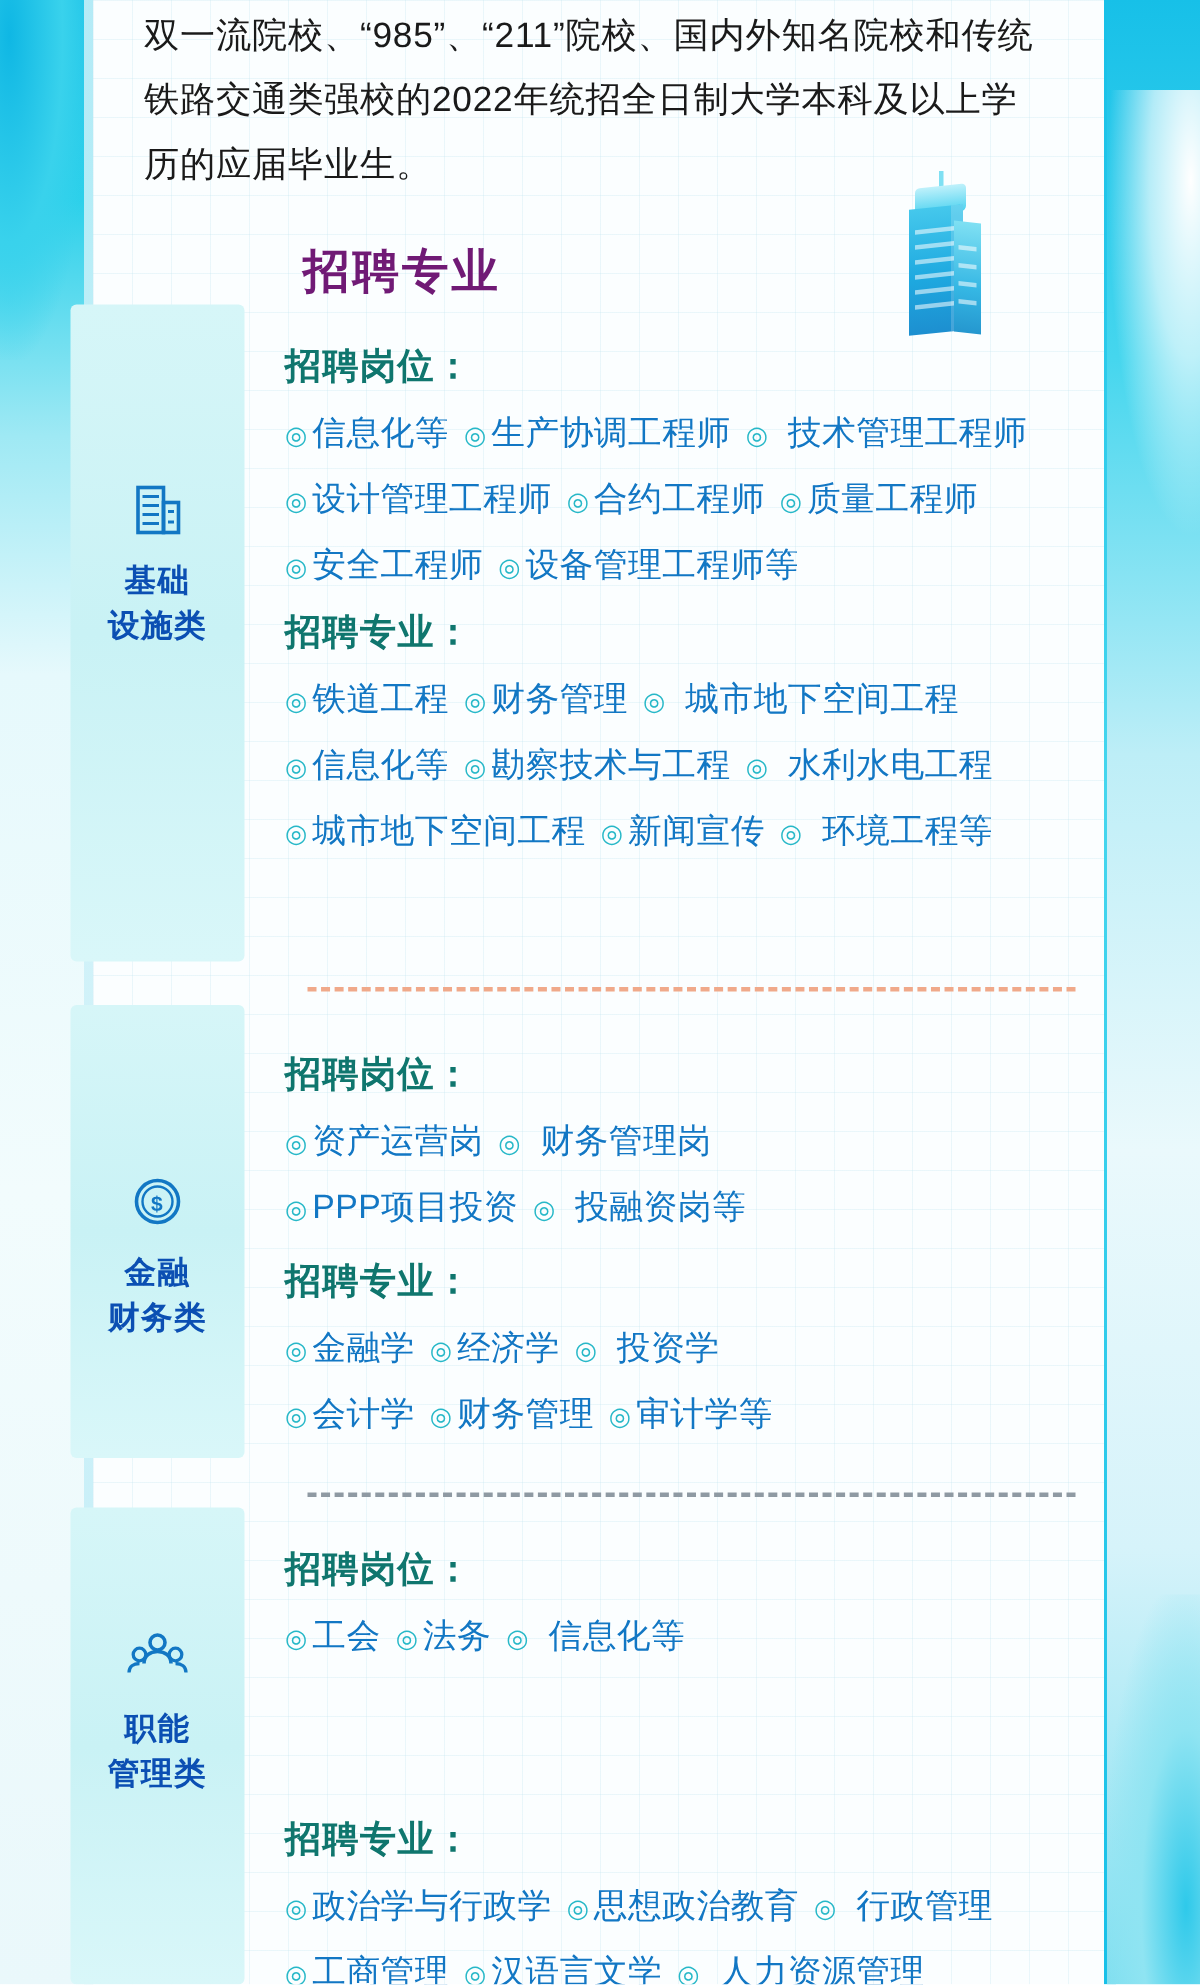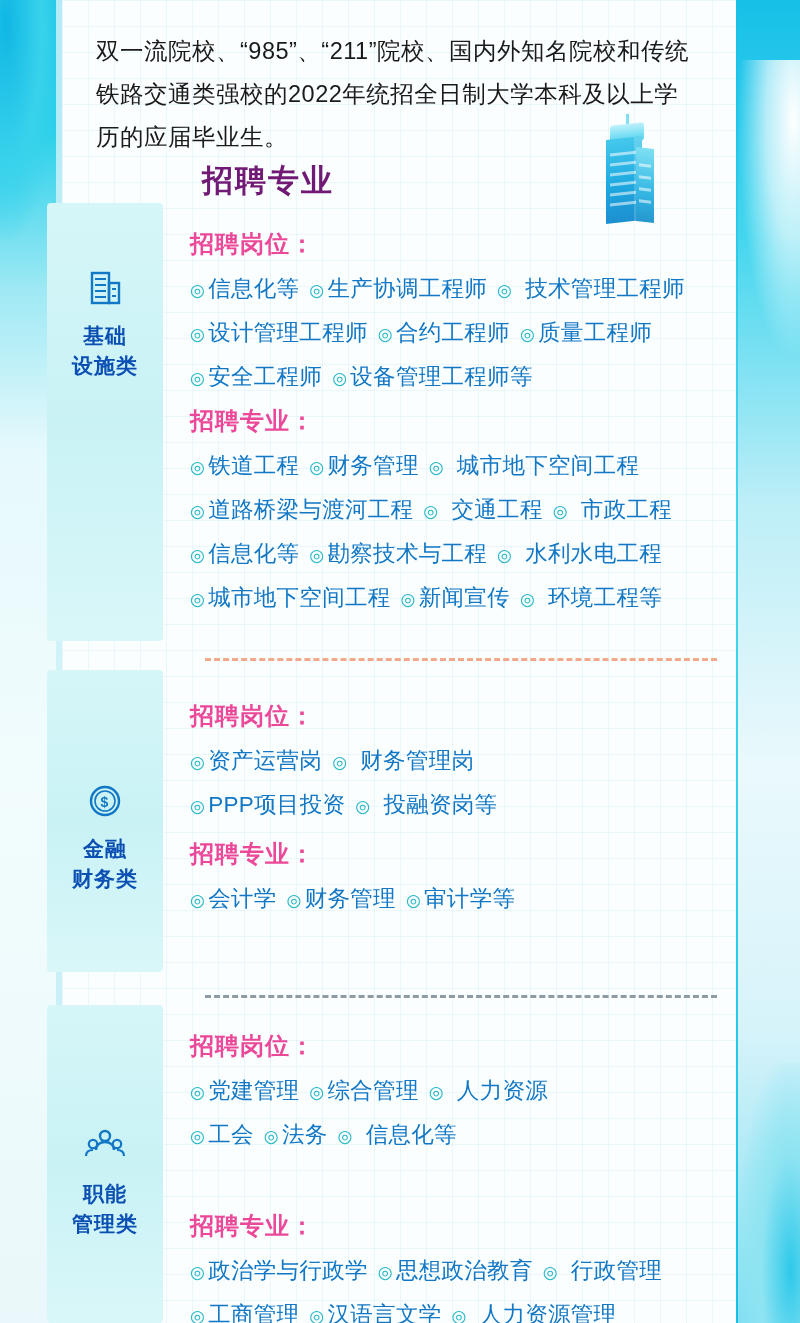--- a/index.html
+++ b/index.html
@@ -85,7 +85,6 @@
     font-size: 23.5px;
     line-height: 43px;
     letter-spacing: .5px;
-    margin-top: 28px;
   }
   
   .sec-title {

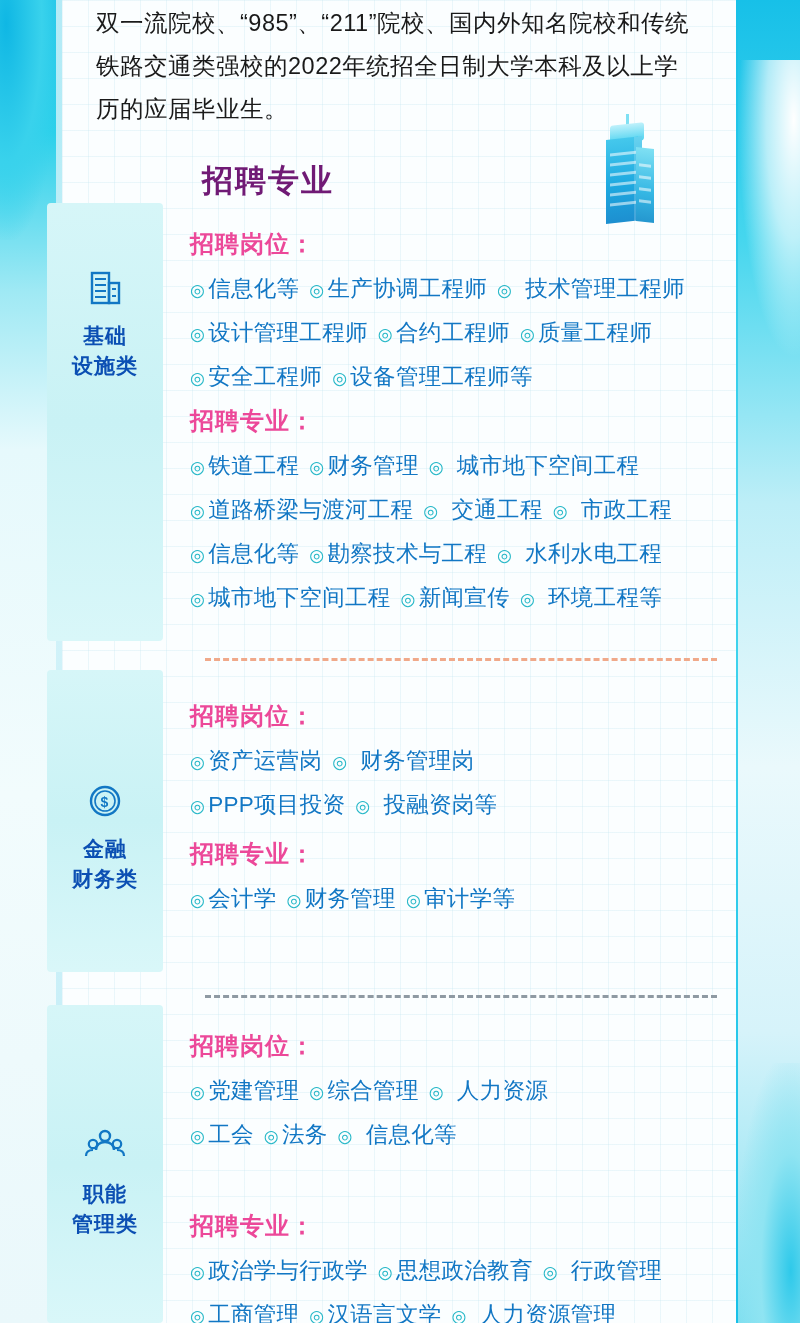--- a/index.html
+++ b/index.html
@@ -164,7 +164,7 @@
   .b-head {
     font-size: 24px;
     font-weight: bold;
-    color: #ec4899;
+    color: #0f766e;
     letter-spacing: 1px;
     margin-bottom: 8px;
   }

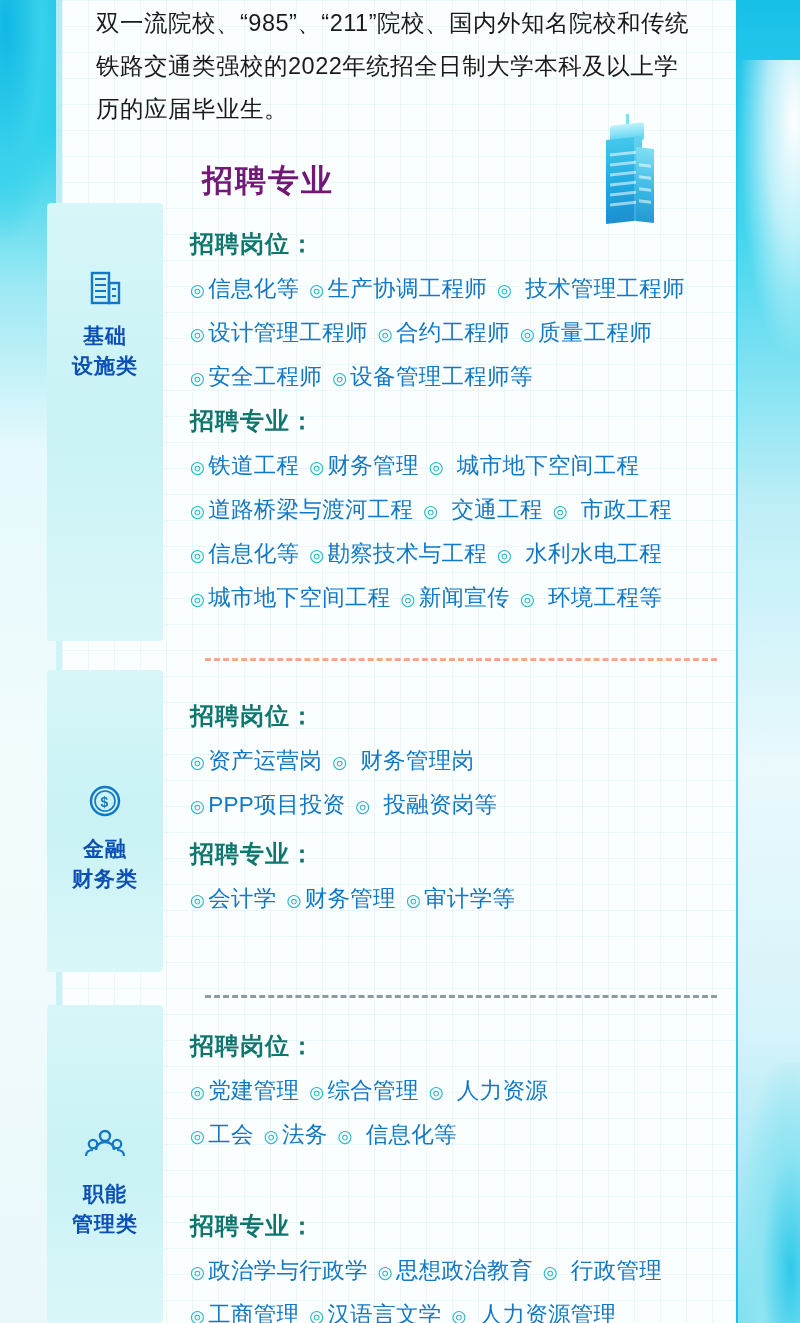--- a/index.html
+++ b/index.html
@@ -156,7 +156,7 @@
     margin: 0 auto 10px auto;
     width: 46px; height: 46px;
   }
-  .cat-1 { top: 203px; height: 438px; padding-top: 62px; box-sizing: border-box; }
+  .cat-1 { top: 203px; height: 438px; padding-top: 114px; box-sizing: border-box; }
   .cat-2 { top: 670px; height: 302px; padding-top: 108px; box-sizing: border-box; }
   .cat-3 { top: 1005px; height: 318px; padding-top: 118px; box-sizing: border-box; }
   

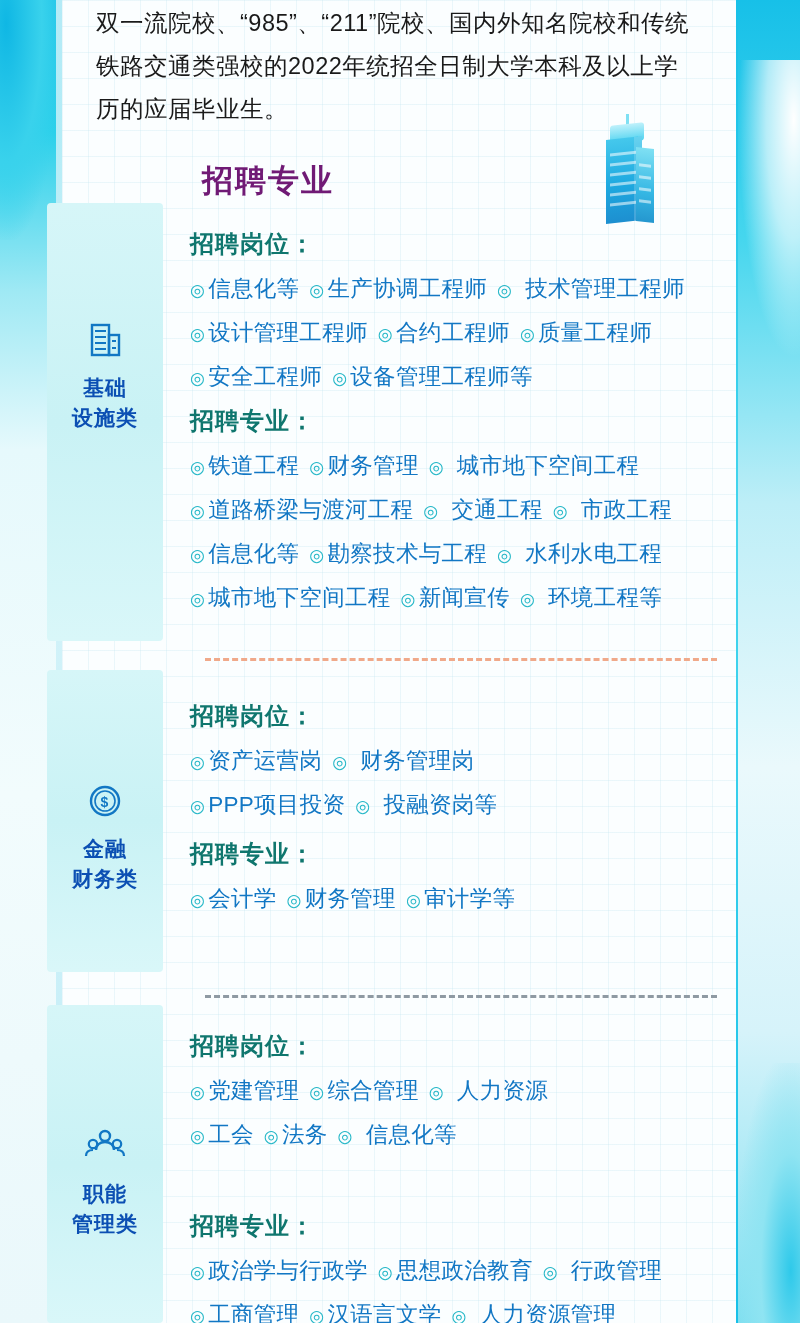--- a/index.html
+++ b/index.html
@@ -282,7 +282,6 @@
     <div class="b-head">招聘专业：</div>
     <div class="b-lines">
       <div class="b-line"><span class="bullet">◎</span><span>铁道工程</span><span class="gap"></span><span class="bullet">◎</span><span>财务管理</span><span class="gap"></span><span class="bullet">◎</span><span class="gap"></span><span>城市地下空间工程</span></div>
-      <div class="b-line"><span class="bullet">◎</span><span>道路桥梁与渡河工程</span><span class="gap"></span><span class="bullet">◎</span><span class="gap"></span><span>交通工程</span><span class="gap"></span><span class="bullet">◎</span><span class="gap"></span><span>市政工程</span></div>
       <div class="b-line"><span class="bullet">◎</span><span>信息化等</span><span class="gap"></span><span class="bullet">◎</span><span>勘察技术与工程</span><span class="gap"></span><span class="bullet">◎</span><span class="gap"></span><span>水利水电工程</span></div>
       <div class="b-line"><span class="bullet">◎</span><span>城市地下空间工程</span><span class="gap"></span><span class="bullet">◎</span><span>新闻宣传</span><span class="gap"></span><span class="bullet">◎</span><span class="gap"></span><span>环境工程等</span></div>
     </div>

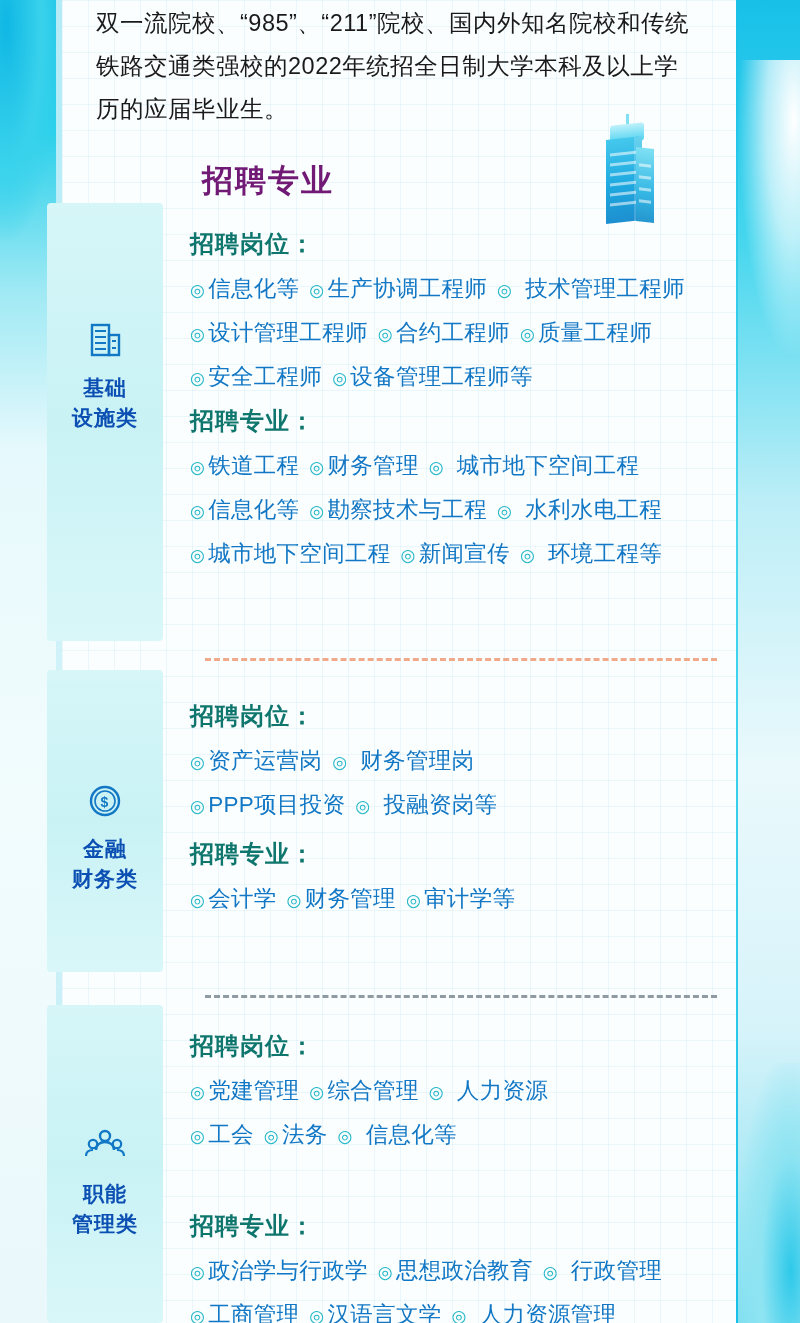--- a/index.html
+++ b/index.html
@@ -300,6 +300,7 @@
   <div class="block" style="top:838px;">
     <div class="b-head">招聘专业：</div>
     <div class="b-lines">
+      <div class="b-line"><span class="bullet">◎</span><span>金融学</span><span class="gap"></span><span class="bullet">◎</span><span>经济学</span><span class="gap"></span><span class="bullet">◎</span><span class="gap"></span><span>投资学</span></div>
       <div class="b-line"><span class="bullet">◎</span><span>会计学</span><span class="gap"></span><span class="bullet">◎</span><span>财务管理</span><span class="gap"></span><span class="bullet">◎</span><span>审计学等</span></div>
     </div>
   </div>

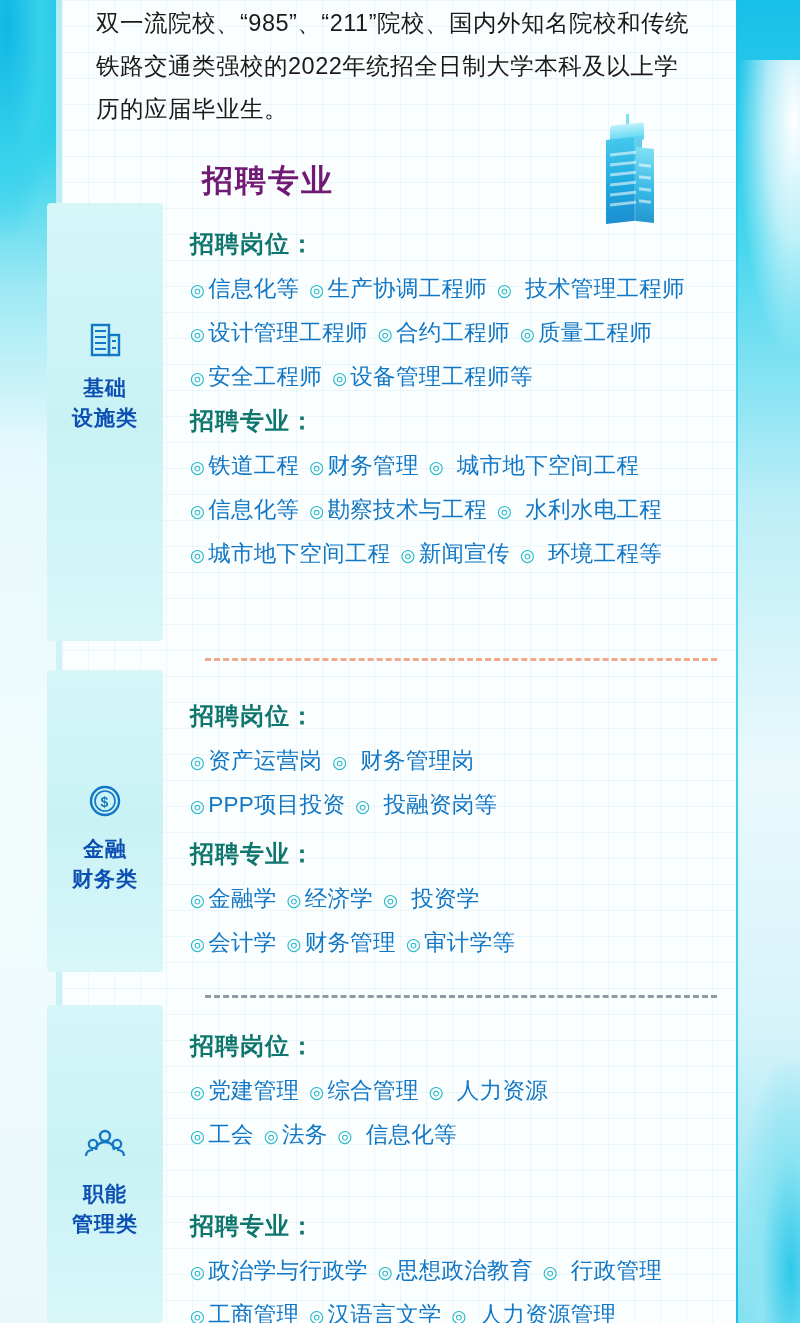--- a/index.html
+++ b/index.html
@@ -310,7 +310,6 @@
   <div class="block" style="top:1030px;">
     <div class="b-head">招聘岗位：</div>
     <div class="b-lines">
-      <div class="b-line"><span class="bullet">◎</span><span>党建管理</span><span class="gap"></span><span class="bullet">◎</span><span>综合管理</span><span class="gap"></span><span class="bullet">◎</span><span class="gap"></span><span>人力资源</span></div>
       <div class="b-line"><span class="bullet">◎</span><span>工会</span><span class="gap"></span><span class="bullet">◎</span><span>法务</span><span class="gap"></span><span class="bullet">◎</span><span class="gap"></span><span>信息化等</span></div>
     </div>
   </div>

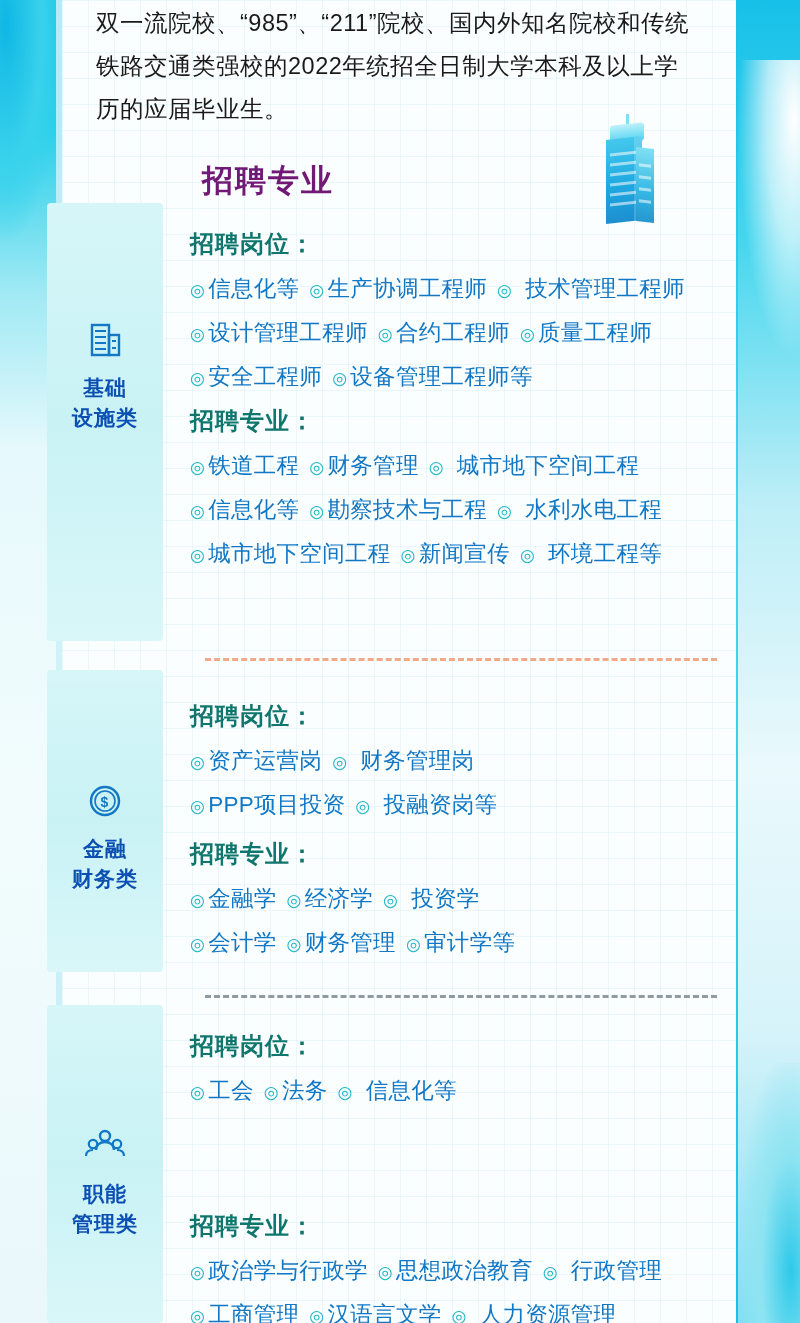--- a/index.html
+++ b/index.html
@@ -158,7 +158,7 @@
   }
   .cat-1 { top: 203px; height: 438px; padding-top: 114px; box-sizing: border-box; }
   .cat-2 { top: 670px; height: 302px; padding-top: 108px; box-sizing: border-box; }
-  .cat-3 { top: 1005px; height: 318px; padding-top: 118px; box-sizing: border-box; }
+  .cat-3 { top: 1005px; height: 318px; padding-top: 77px; box-sizing: border-box; }
   
   .block { position: absolute; left: 190px; width: 540px; }
   .b-head {

